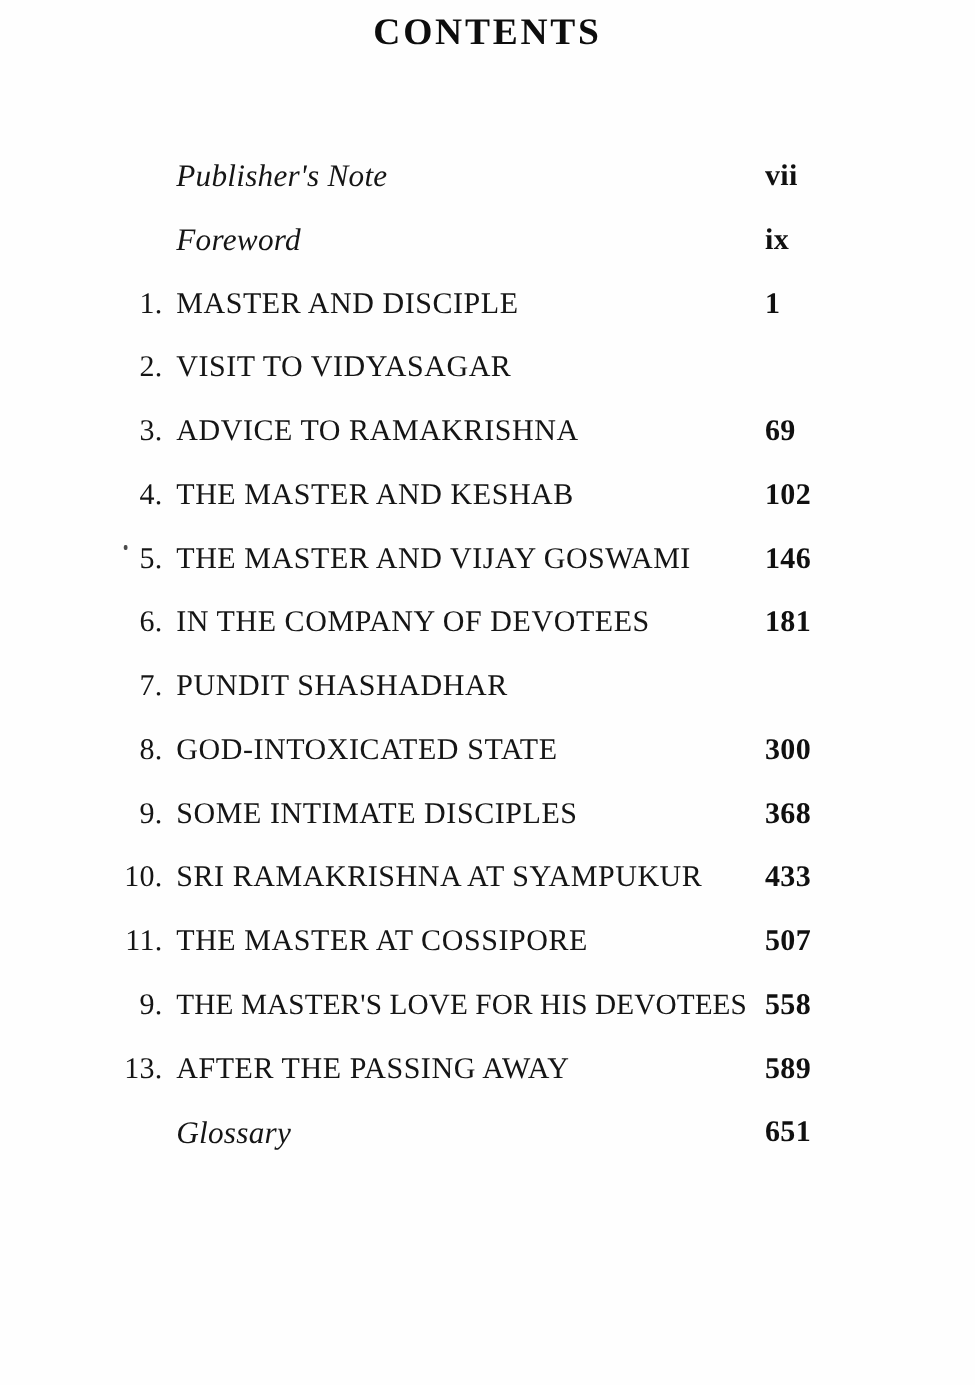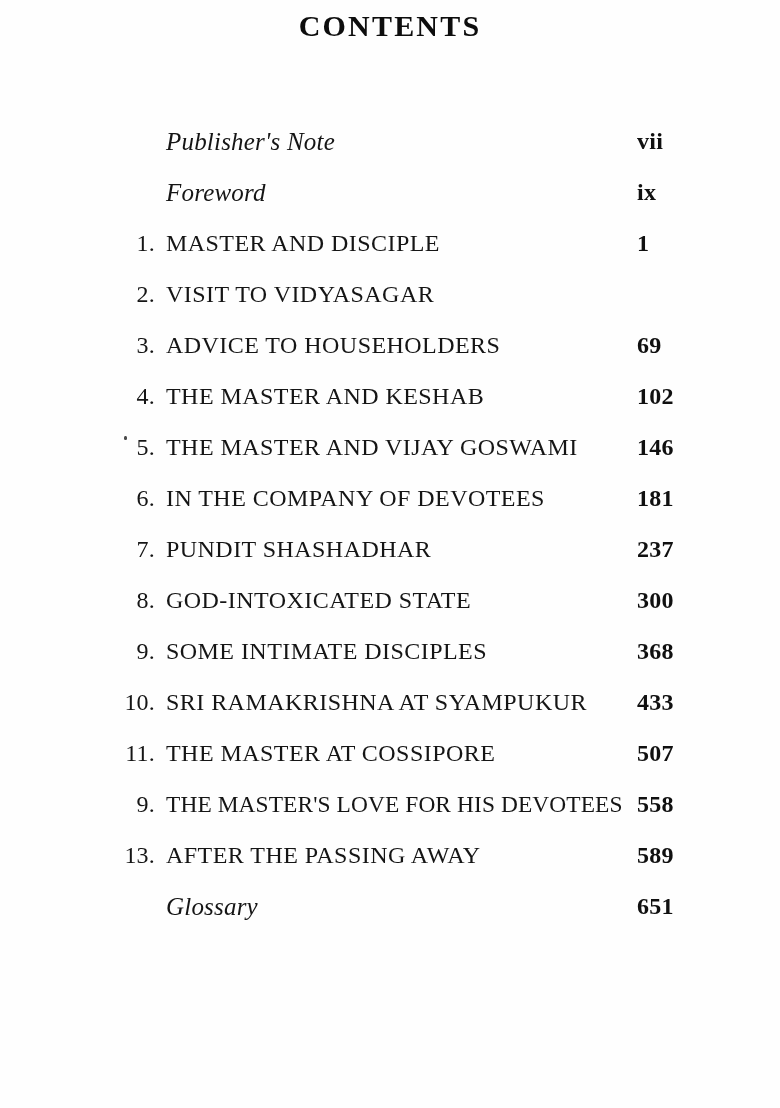--- a/index.html
+++ b/index.html
@@ -45,7 +45,6 @@
     top: 116px;
     left: 0;
     width: 708px;
-    padding-left: 25px;
   }
 
   .toc-row {

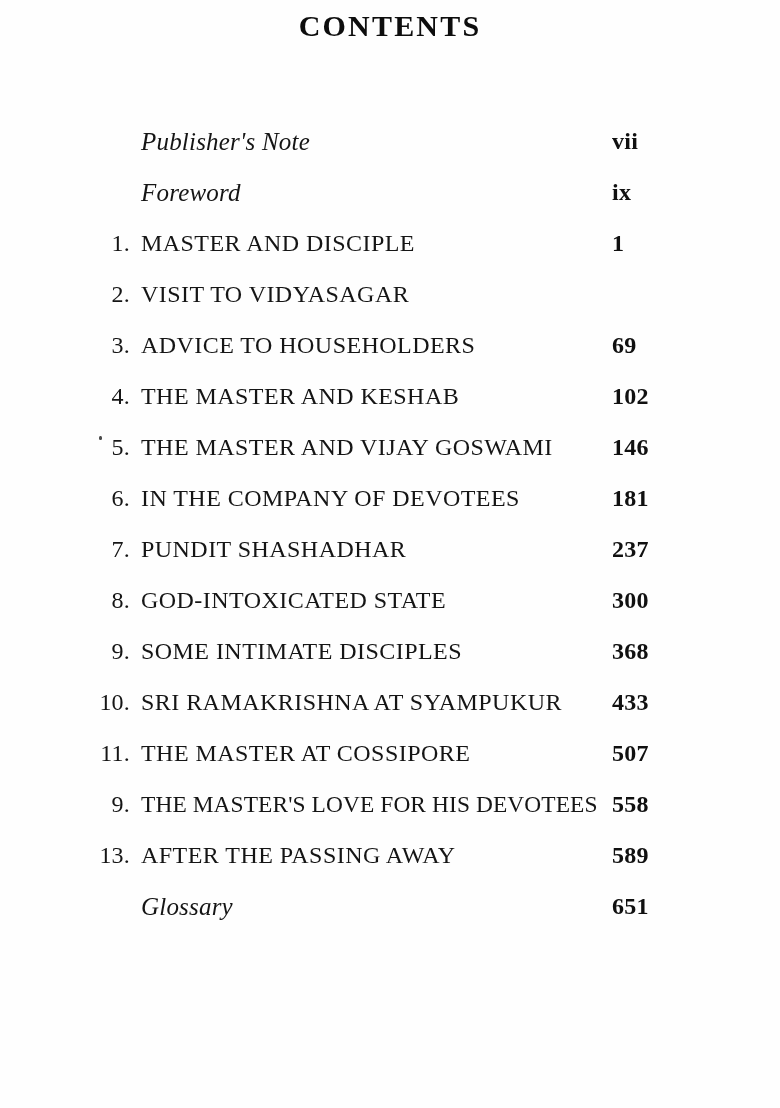--- a/index.html
+++ b/index.html
@@ -145,7 +145,7 @@
       </div>
       <div class="toc-row">
         <span class="row-num">3.</span>
-        <span class="row-title caps">ADVICE TO HOUSEHOLDERS</span>
+        <span class="row-title caps">ADVICE TO RAMAKRISHNA</span>
         <span class="row-page">69</span>
       </div>
       <div class="toc-row">

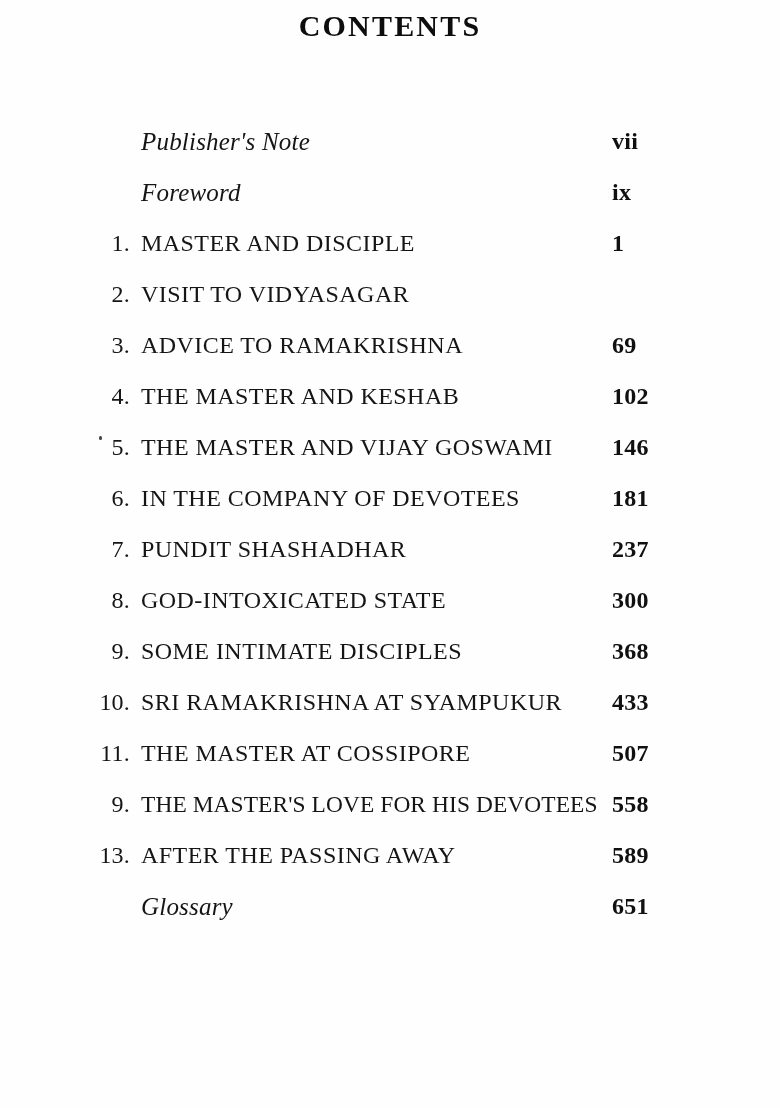--- a/index.html
+++ b/index.html
@@ -167,7 +167,6 @@
       <div class="toc-row">
         <span class="row-num">7.</span>
         <span class="row-title caps">PUNDIT SHASHADHAR</span>
-        <span class="row-page">237</span>
       </div>
       <div class="toc-row">
         <span class="row-num">8.</span>

